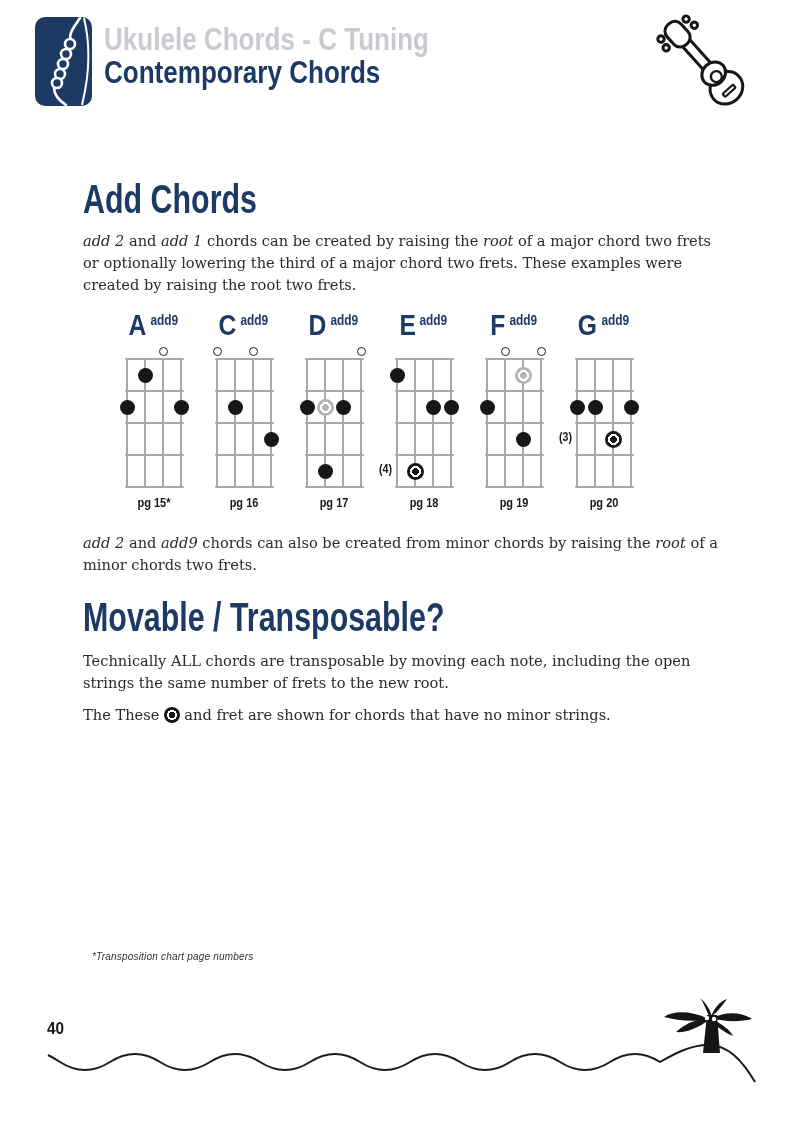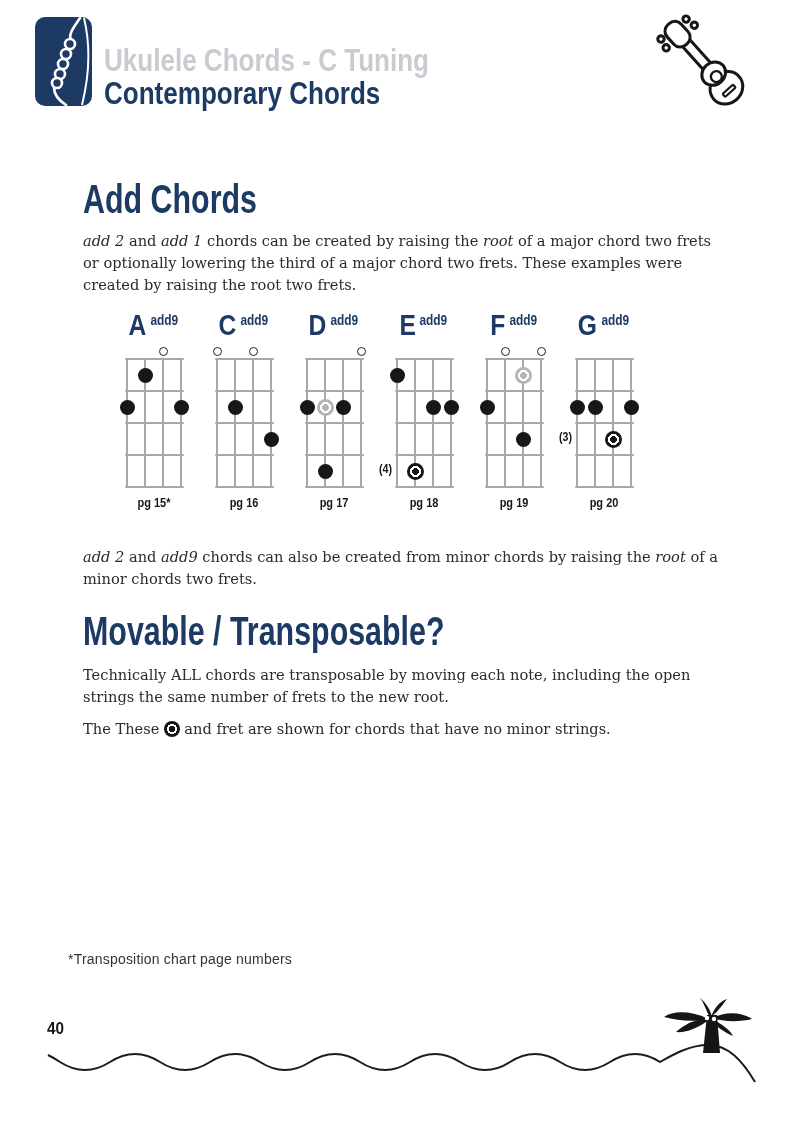--- a/index.html
+++ b/index.html
@@ -8,7 +8,7 @@
 
   
   .logo{position:absolute;left:35px;top:17px;}
-  .header-titles{position:absolute;left:104px;top:44px;}
+  .header-titles{position:absolute;left:104px;top:23px;}
   .ht1{font-size:31px;line-height:33px;font-weight:bold;color:var(--titlegray);display:inline-block;transform:scaleX(0.84);transform-origin:left center;white-space:nowrap;}
   .ht2{font-size:31px;line-height:33px;font-weight:bold;color:var(--navy);display:inline-block;transform:scaleX(0.84);transform-origin:left center;white-space:nowrap;}
   .uke-icon{position:absolute;left:640px;top:8px;overflow:visible;}

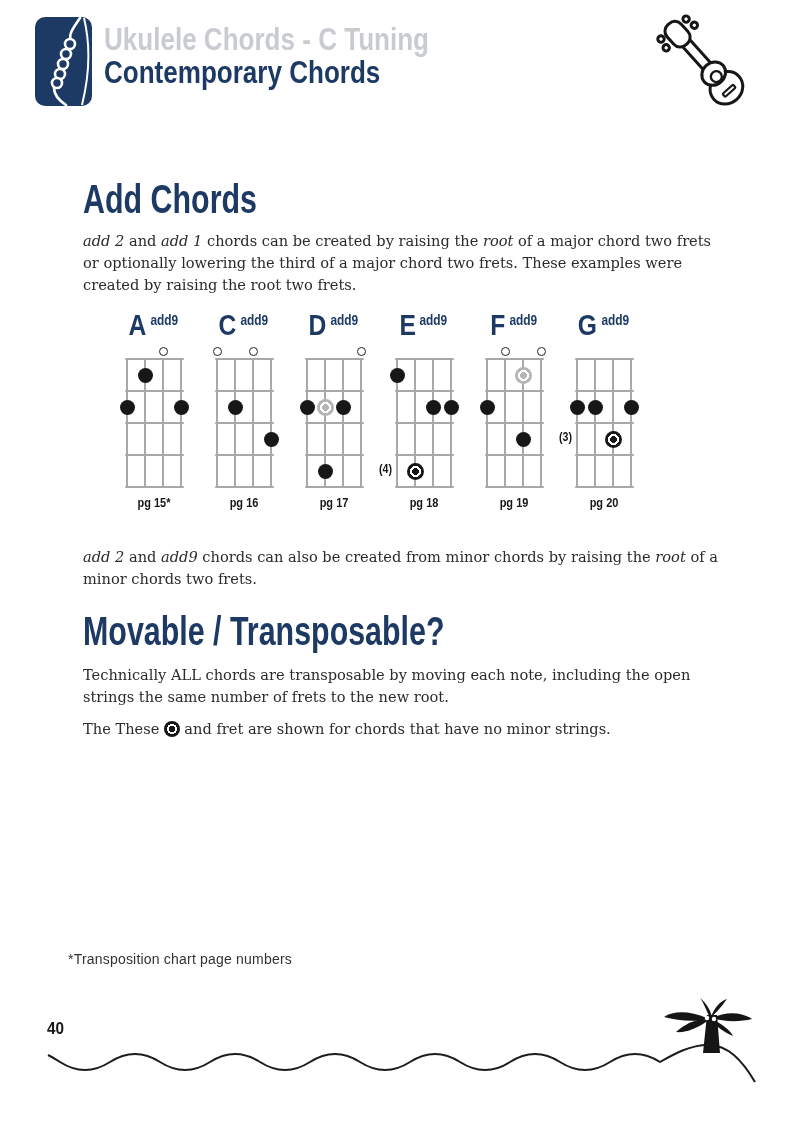--- a/index.html
+++ b/index.html
@@ -36,7 +36,7 @@
   .fret-label{position:absolute;right:calc(100% + 5px);width:28px;text-align:right;font-weight:bold;font-size:12.5px;color:var(--ink);transform:scaleX(0.85);transform-origin:right center;white-space:nowrap;}
   .pg-label{margin-top:9px;font-weight:bold;font-size:12.5px;color:var(--ink);transform:scaleX(0.88);}
 
-  .p2{margin-top:36px;}
+  .p2{margin-top:22px;}
   .h2{margin-top:20px;}
   .p3{margin-top:12px;}
   .p4{margin-top:10px;}

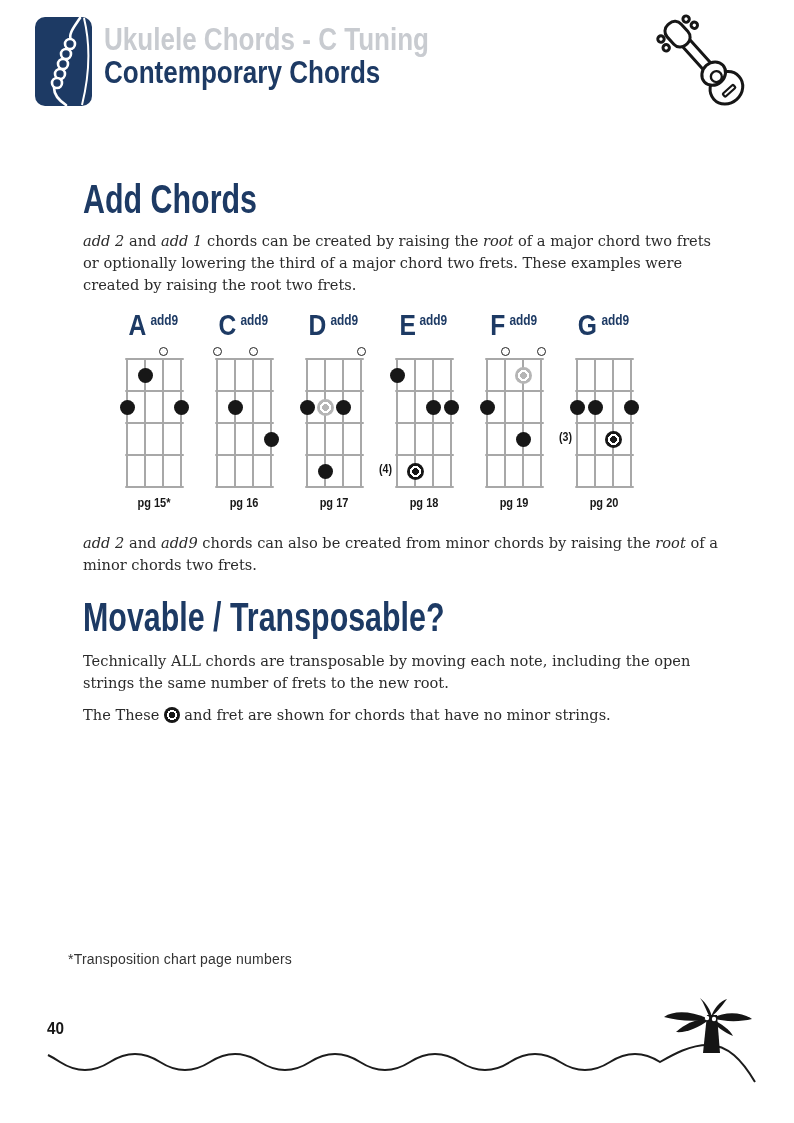--- a/index.html
+++ b/index.html
@@ -43,7 +43,7 @@
   .root-sym{display:inline-block;width:16px;height:16px;border-radius:50%;vertical-align:-3px;margin:0 4px 0 5px;background:radial-gradient(circle,var(--ink) 0 3px,#fff 3px 5px,var(--ink) 5px 8px);}
 
   
-  .footnote{position:absolute;left:68px;top:951px;font-size:14px;color:#333;letter-spacing:0.2px;}
+  .footnote{position:absolute;left:92px;top:951px;font-style:italic;font-size:10px;color:#333;letter-spacing:0.2px;}
   .pagenum{position:absolute;left:47px;top:1019px;font-size:17px;font-weight:bold;color:#171717;transform:scaleX(0.9);transform-origin:left center;}
   .shore{position:absolute;left:40px;top:1002px;overflow:visible;}
 </style>

